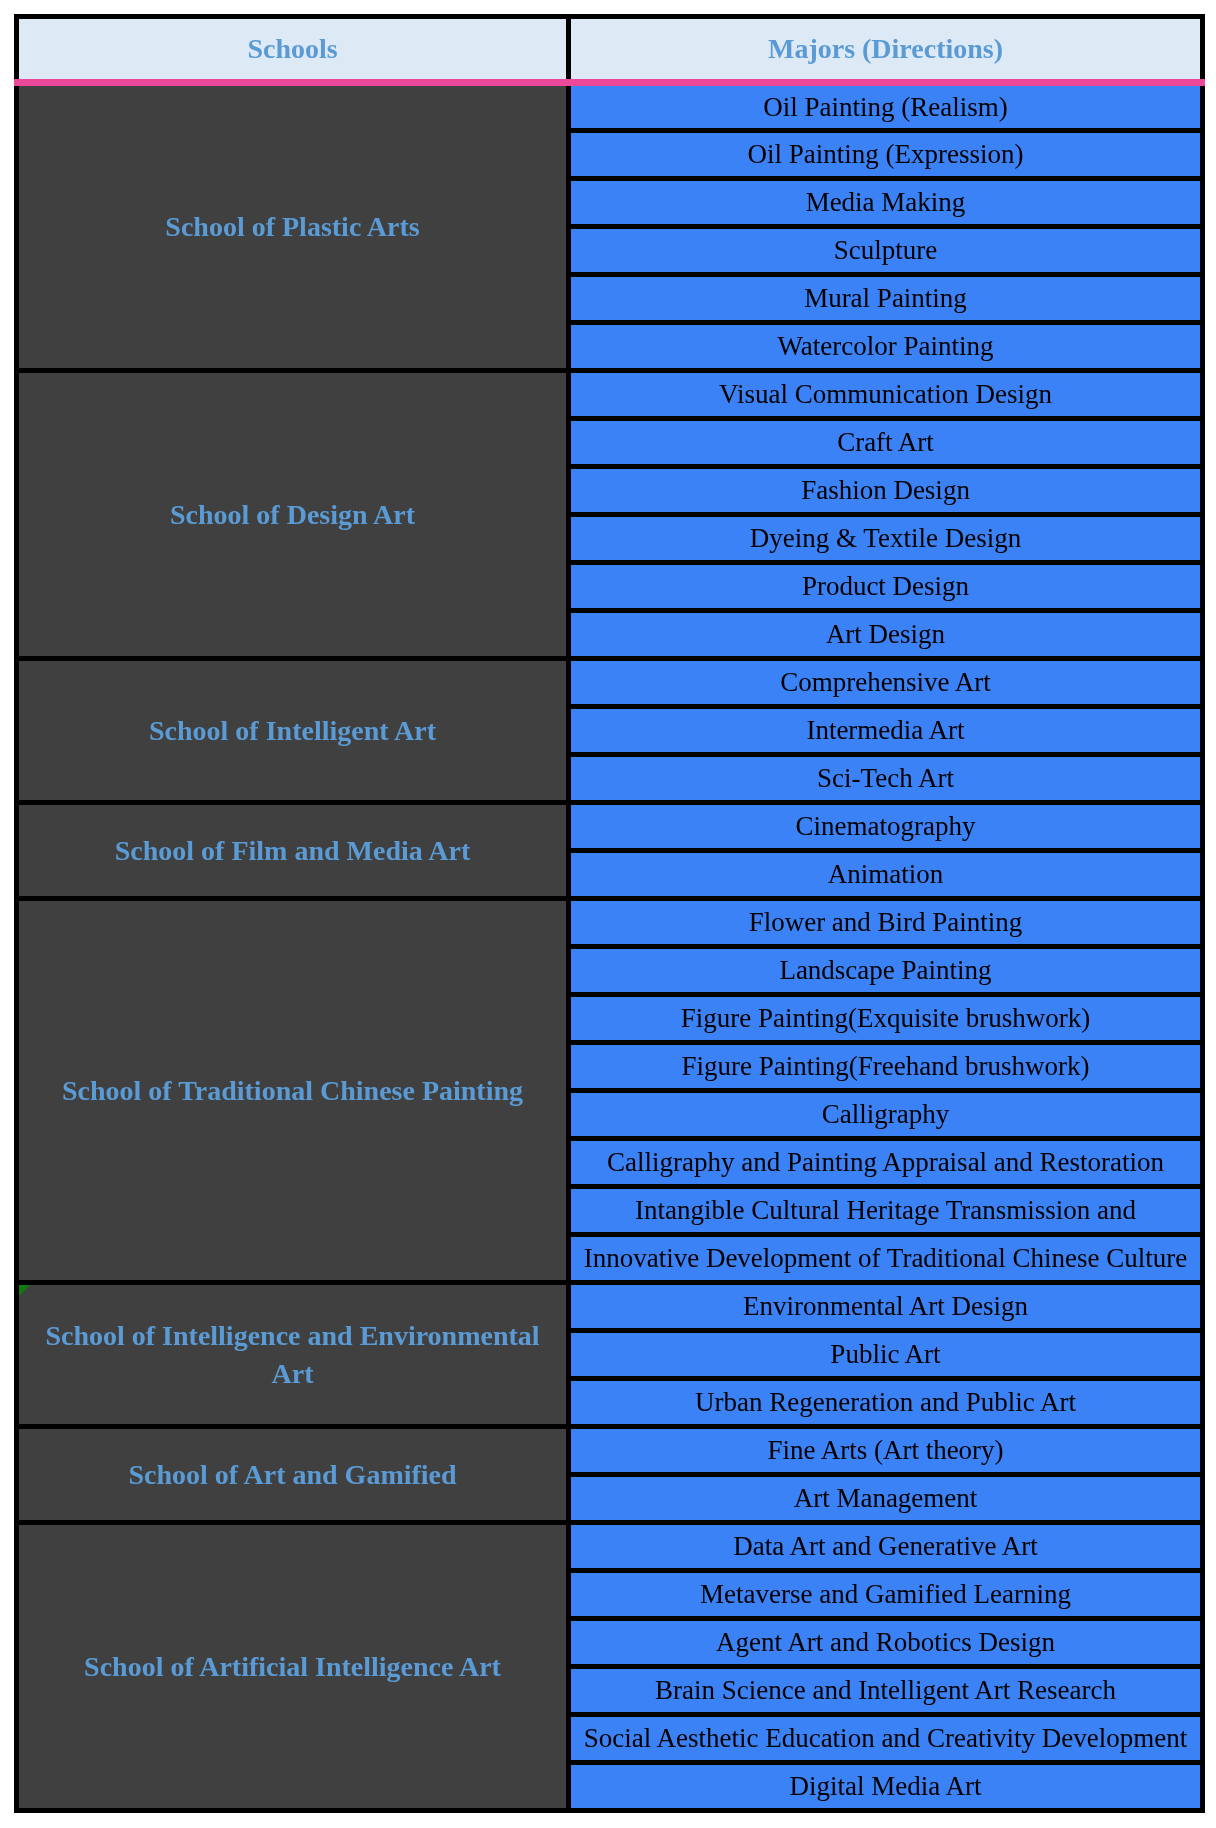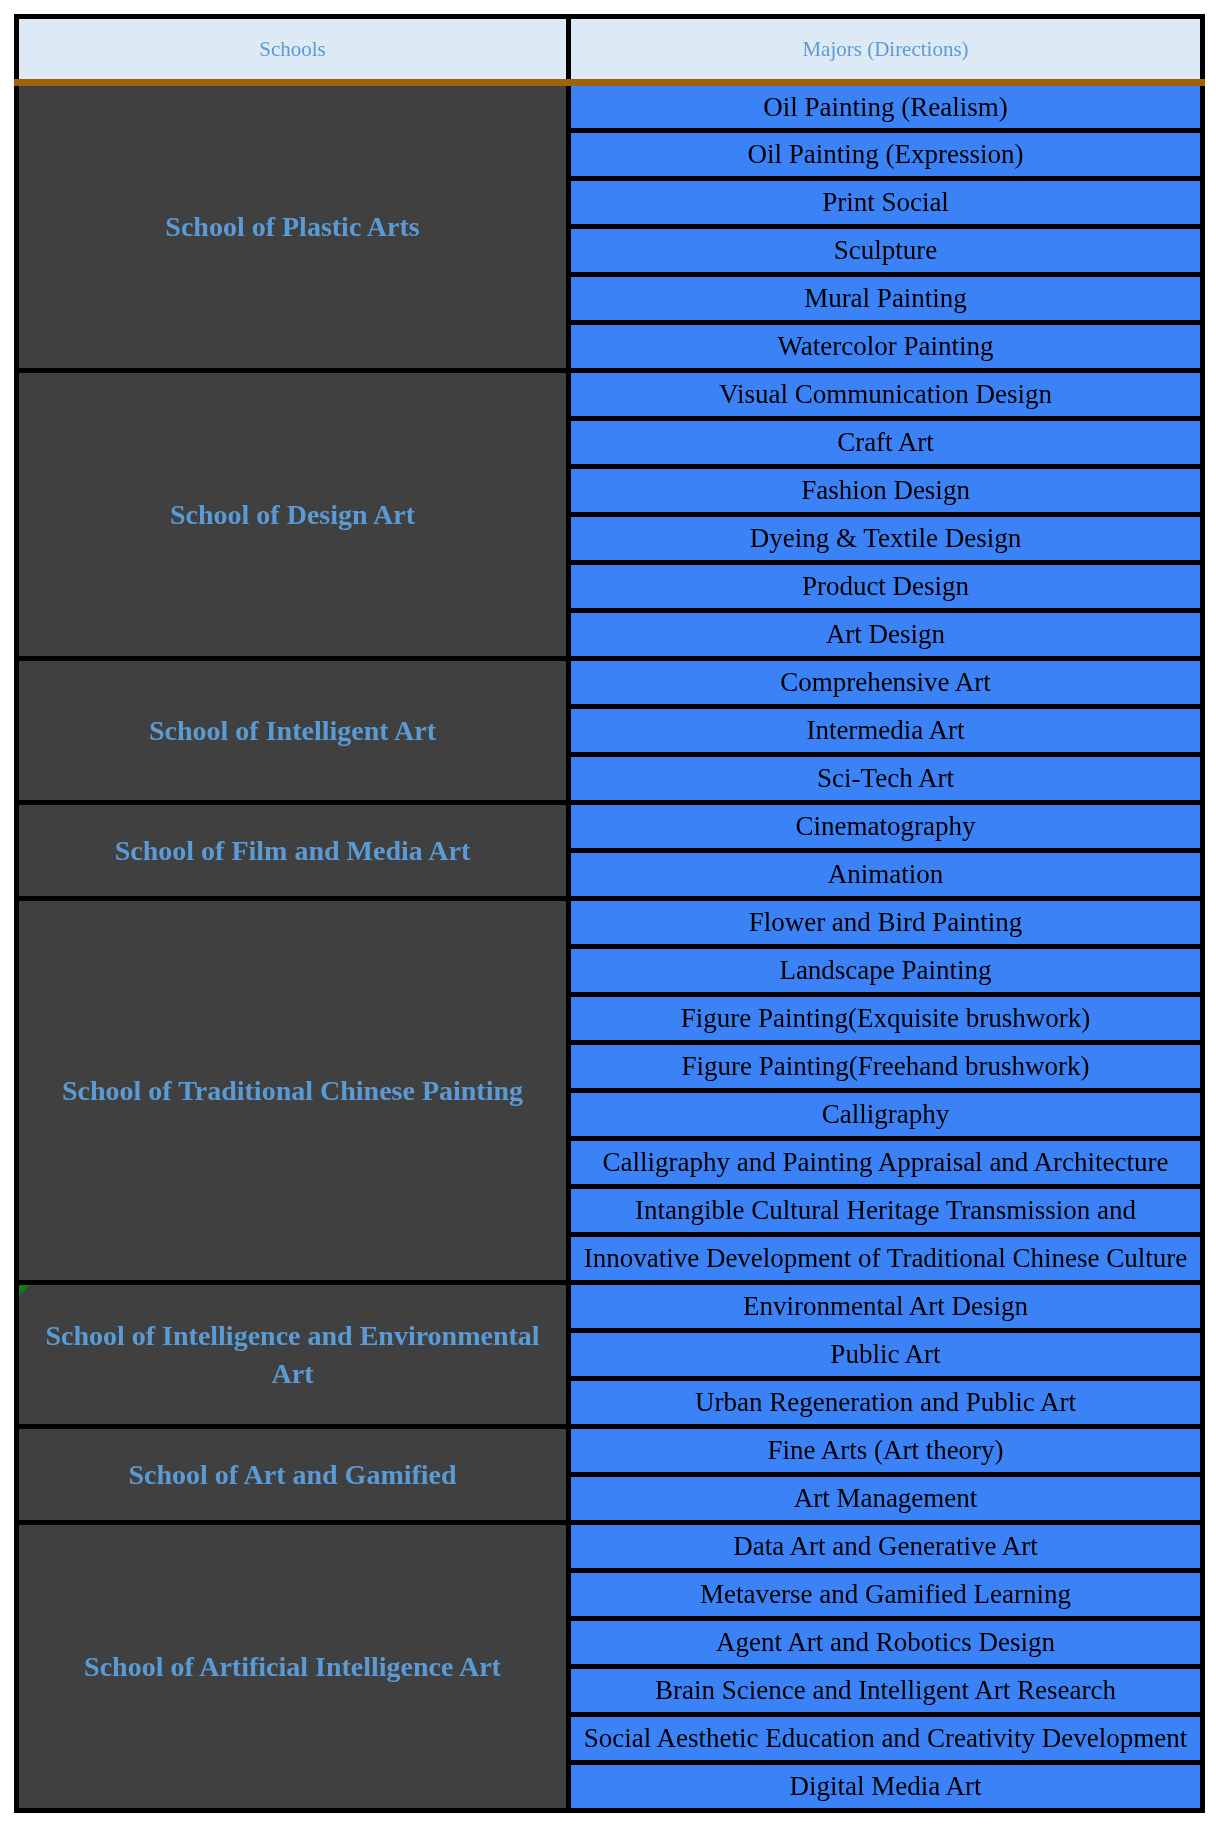--- a/index.html
+++ b/index.html
@@ -34,9 +34,9 @@
   thead th {
     background: #DEE9F6;
     color: #5B9BD5;
-    font-weight: normal;
-    font-size: 21px;
-    border-bottom: 7px solid #a16207;
+    font-weight: bold;
+    font-size: 28px;
+    border-bottom: 7px solid #ec4899;
   }
   tbody tr { height: 48px; }
   td.school {

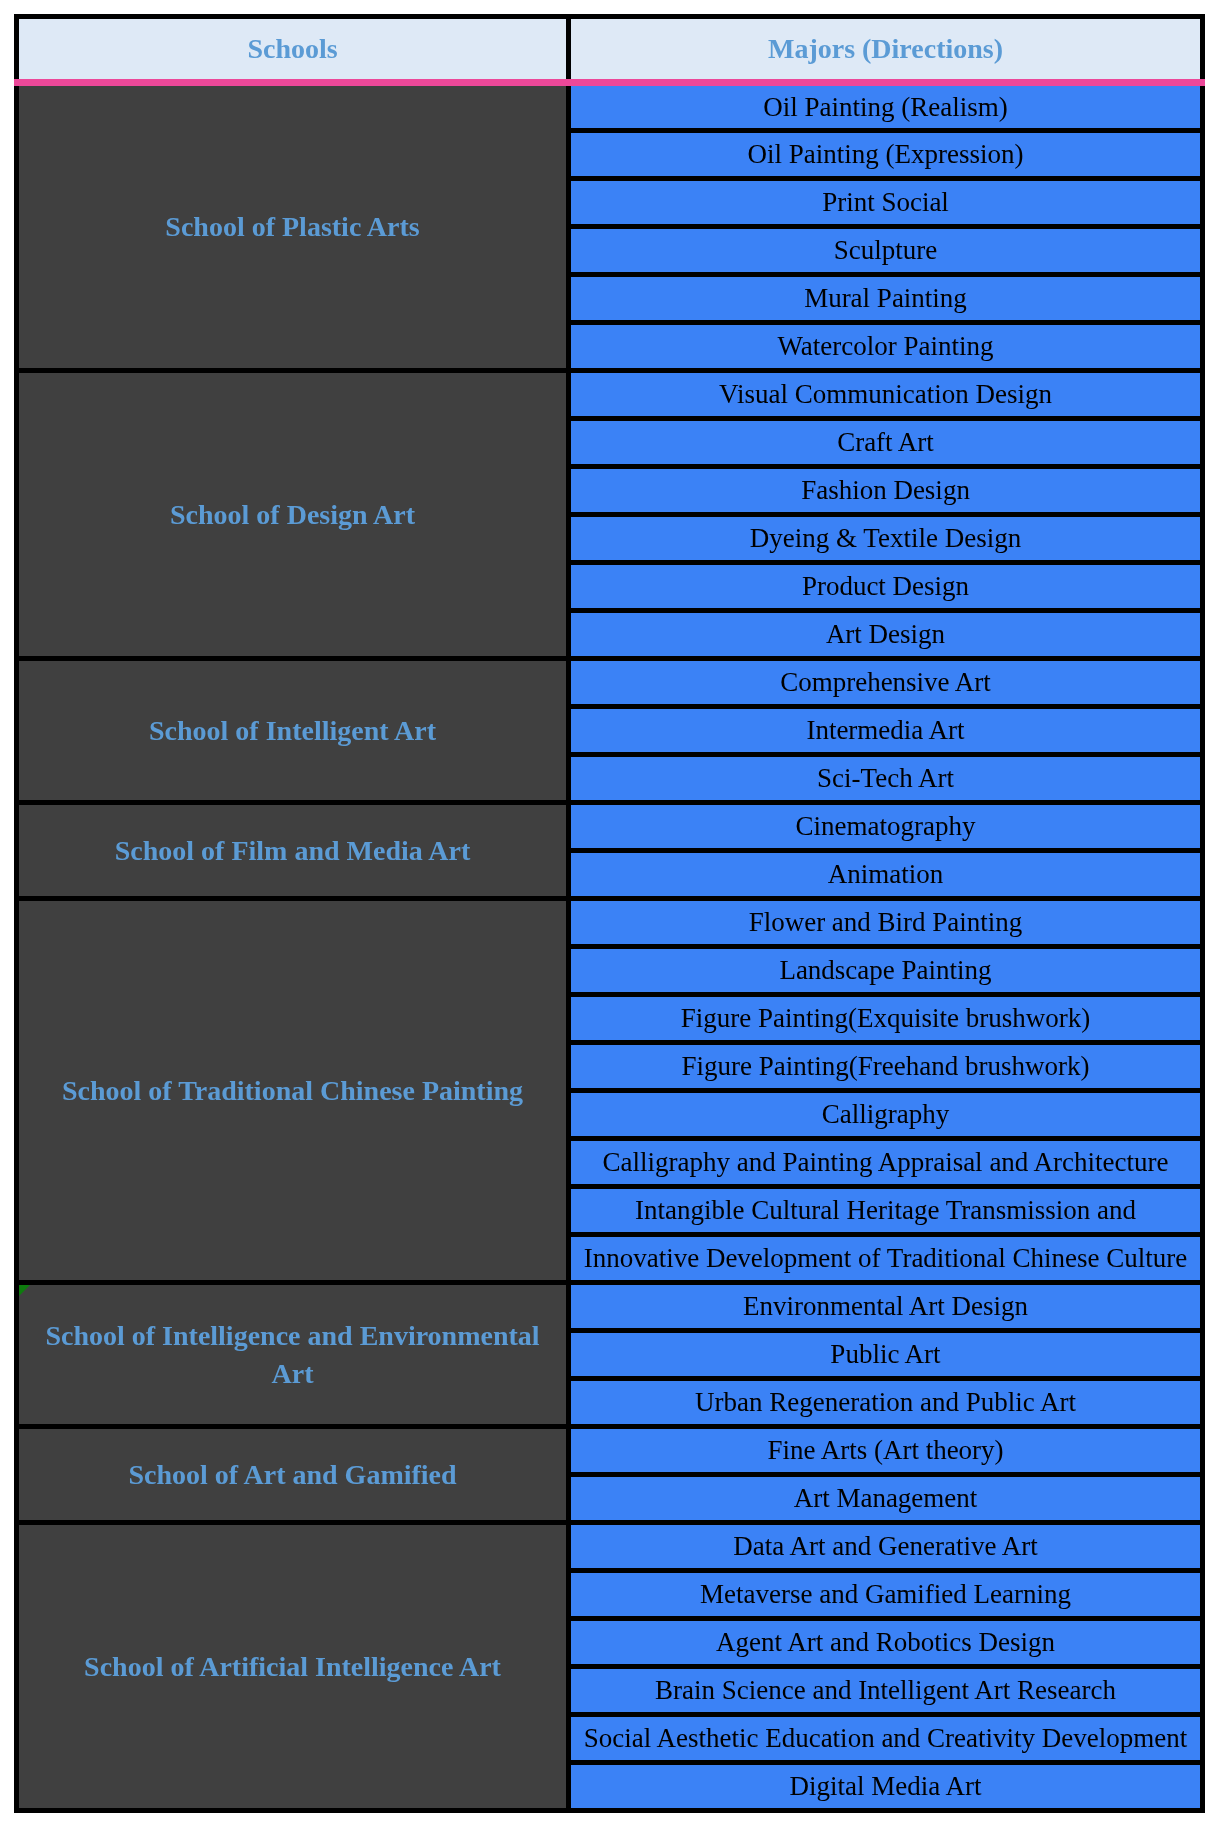--- a/index.html
+++ b/index.html
@@ -91,7 +91,7 @@
         <td class="major">Oil Painting (Expression)</td>
       </tr>
     <tr>
-        <td class="major">Print Social</td>
+        <td class="major">Media Making</td>
       </tr>
     <tr>
         <td class="major">Sculpture</td>

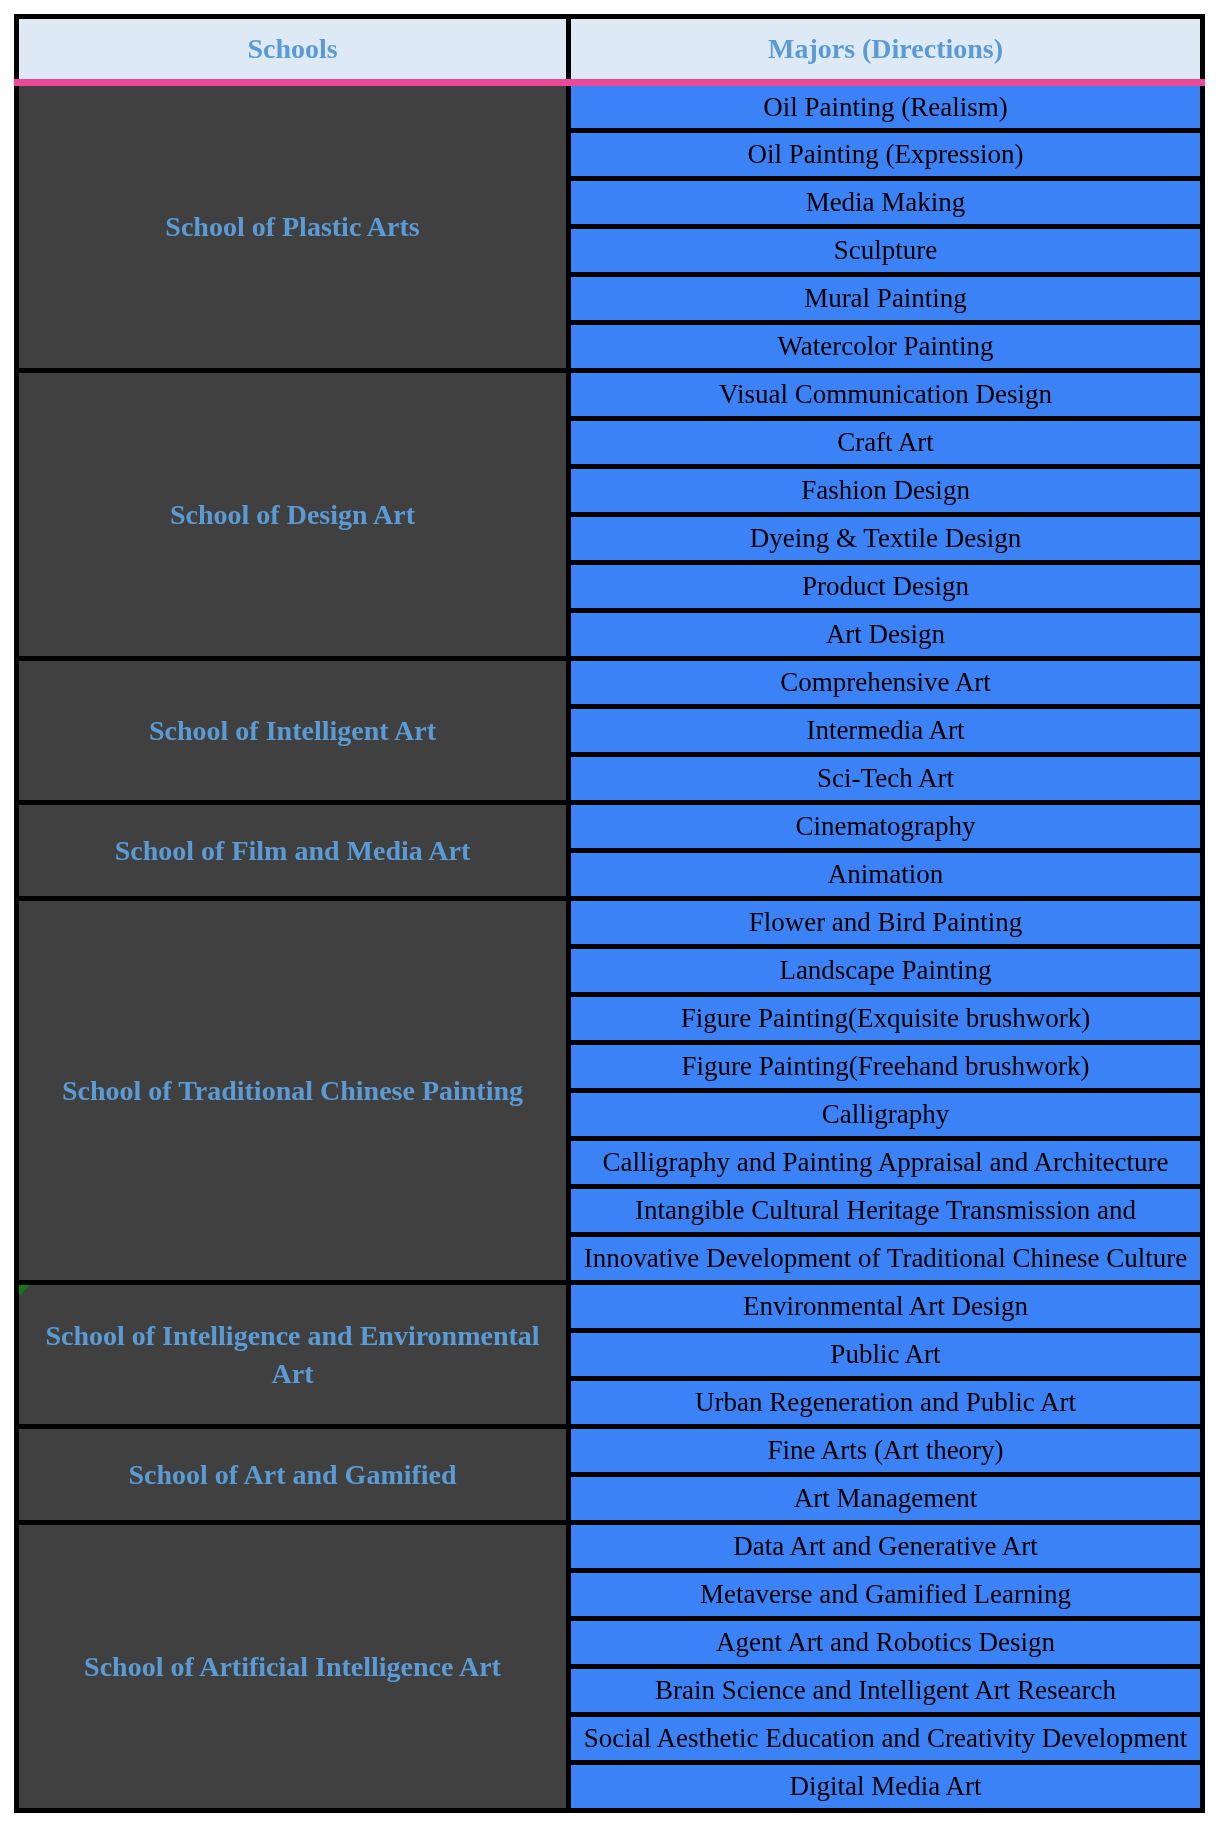--- a/index.html
+++ b/index.html
@@ -167,7 +167,7 @@
         <td class="major">Calligraphy</td>
       </tr>
     <tr>
-        <td class="major">Calligraphy and Painting Appraisal and Architecture</td>
+        <td class="major">Calligraphy and Painting Appraisal and Restoration</td>
       </tr>
     <tr>
         <td class="major">Intangible Cultural Heritage Transmission and</td>

